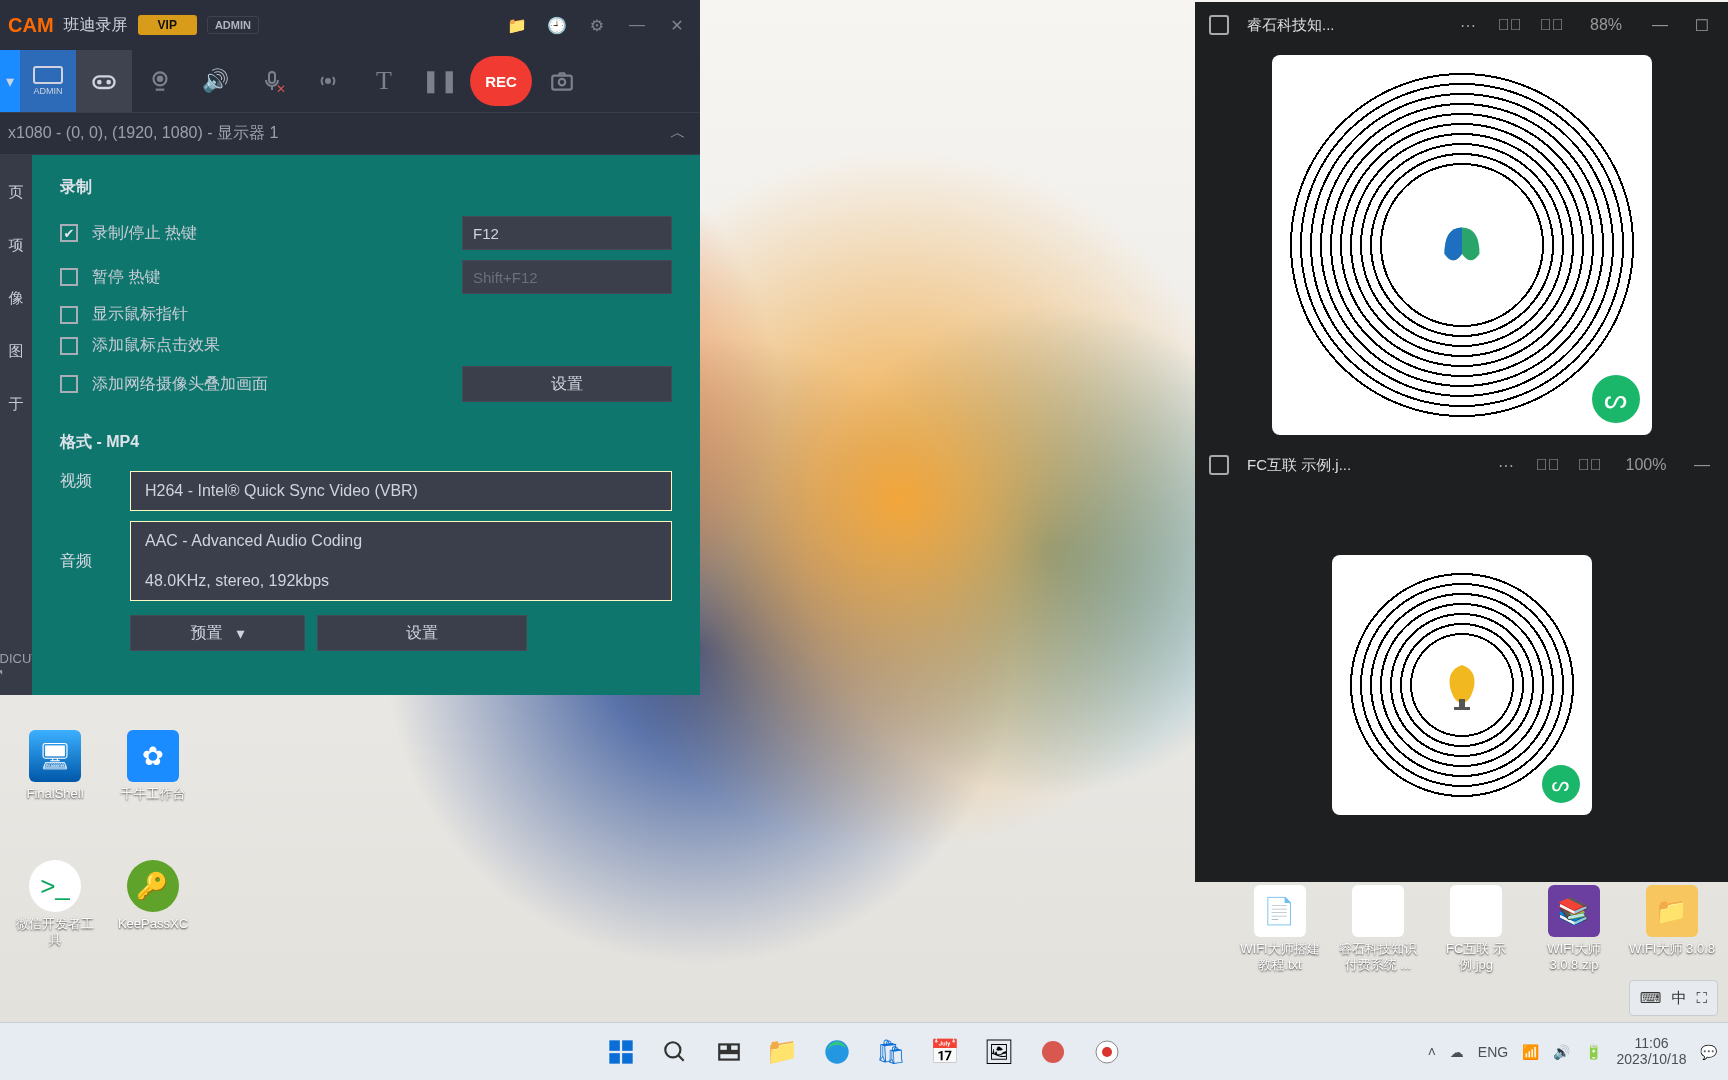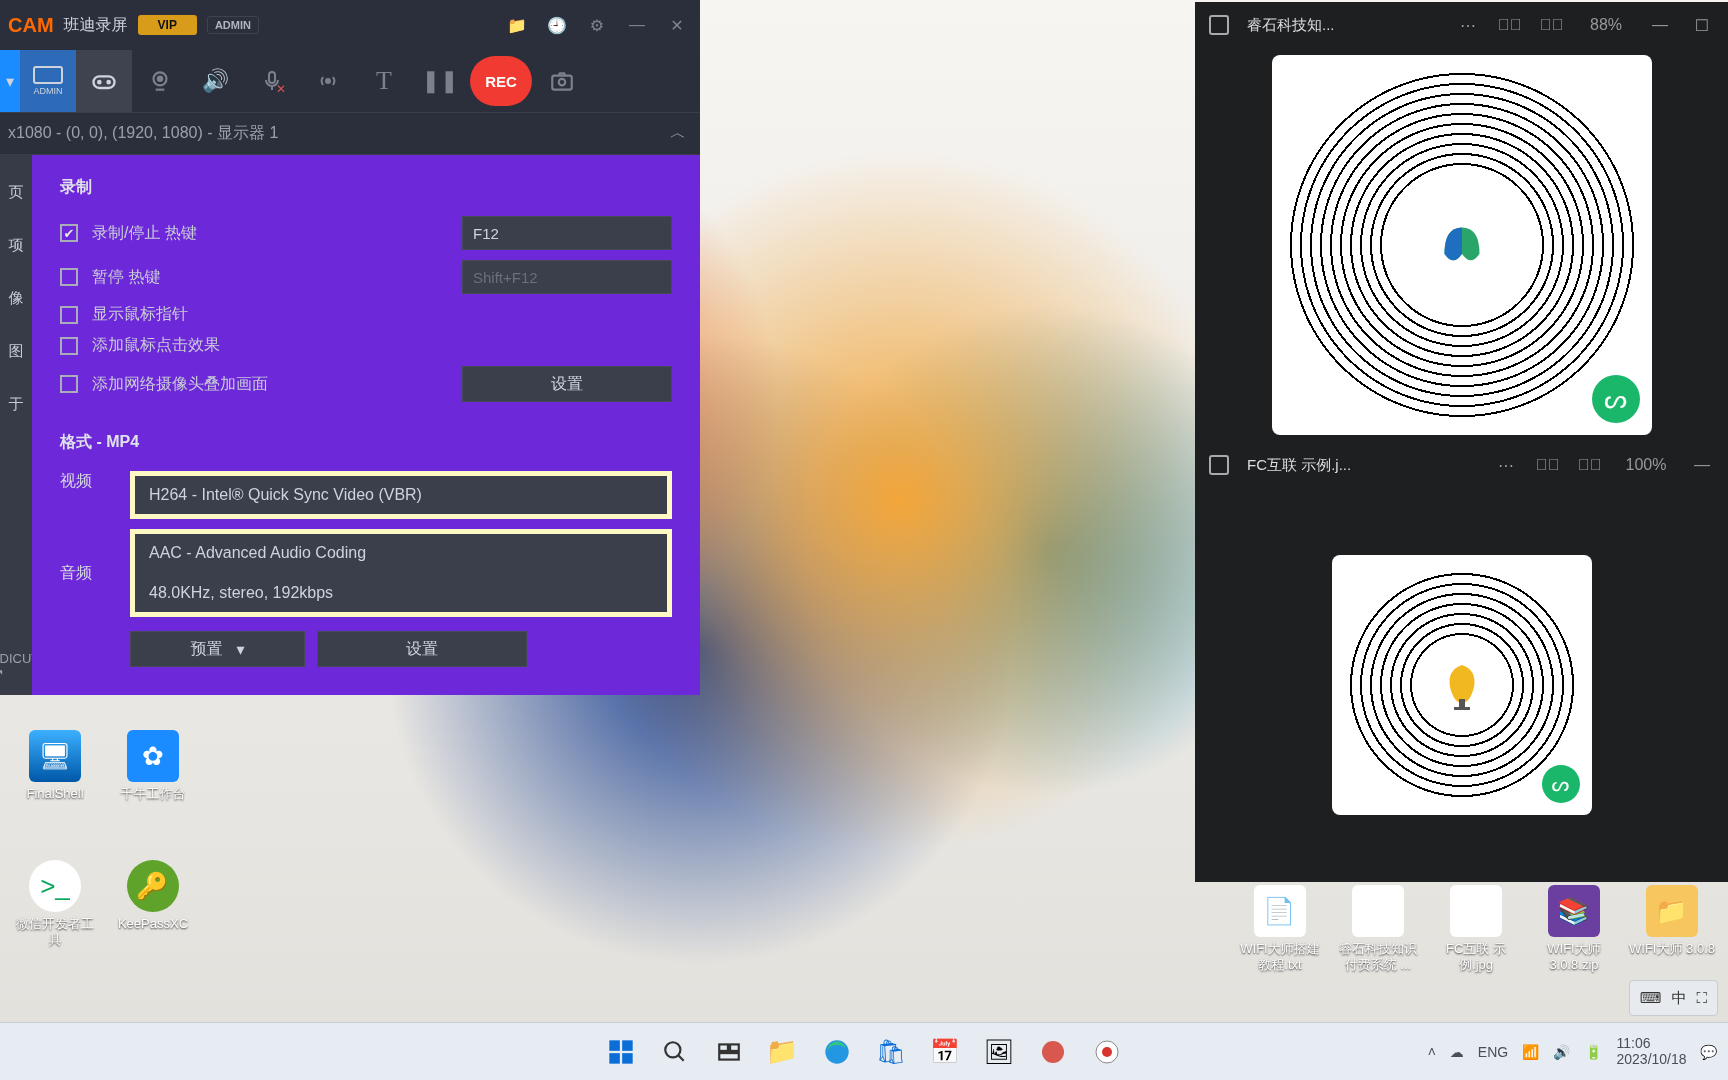--- a/index.html
+++ b/index.html
@@ -45,7 +45,7 @@
   .bc-body{flex:1;display:flex;background:#363b47}
   .bc-side{width:32px;display:flex;flex-direction:column;gap:34px;padding-top:28px;align-items:center;color:#c8ccd6;font-size:15px;}
   .bc-side-bottom{margin-top:auto;margin-bottom:14px;color:#9aa0ac;font-size:13px;display:flex;align-items:center;gap:6px;}
-  .bc-main{flex:1;background:#6d28d9;padding:22px 28px 28px 28px;}
+  .bc-main{flex:1;background:#0f766e;padding:22px 28px 28px 28px;}
   .bc-h{font-weight:600;color:#dfe2ea;margin-bottom:18px;}
   .bc-row{display:flex;align-items:center;margin:10px 0;}
   .bc-chk{width:18px;height:18px;border:2px solid #a8adb8;margin-right:14px;display:flex;align-items:center;justify-content:center;}

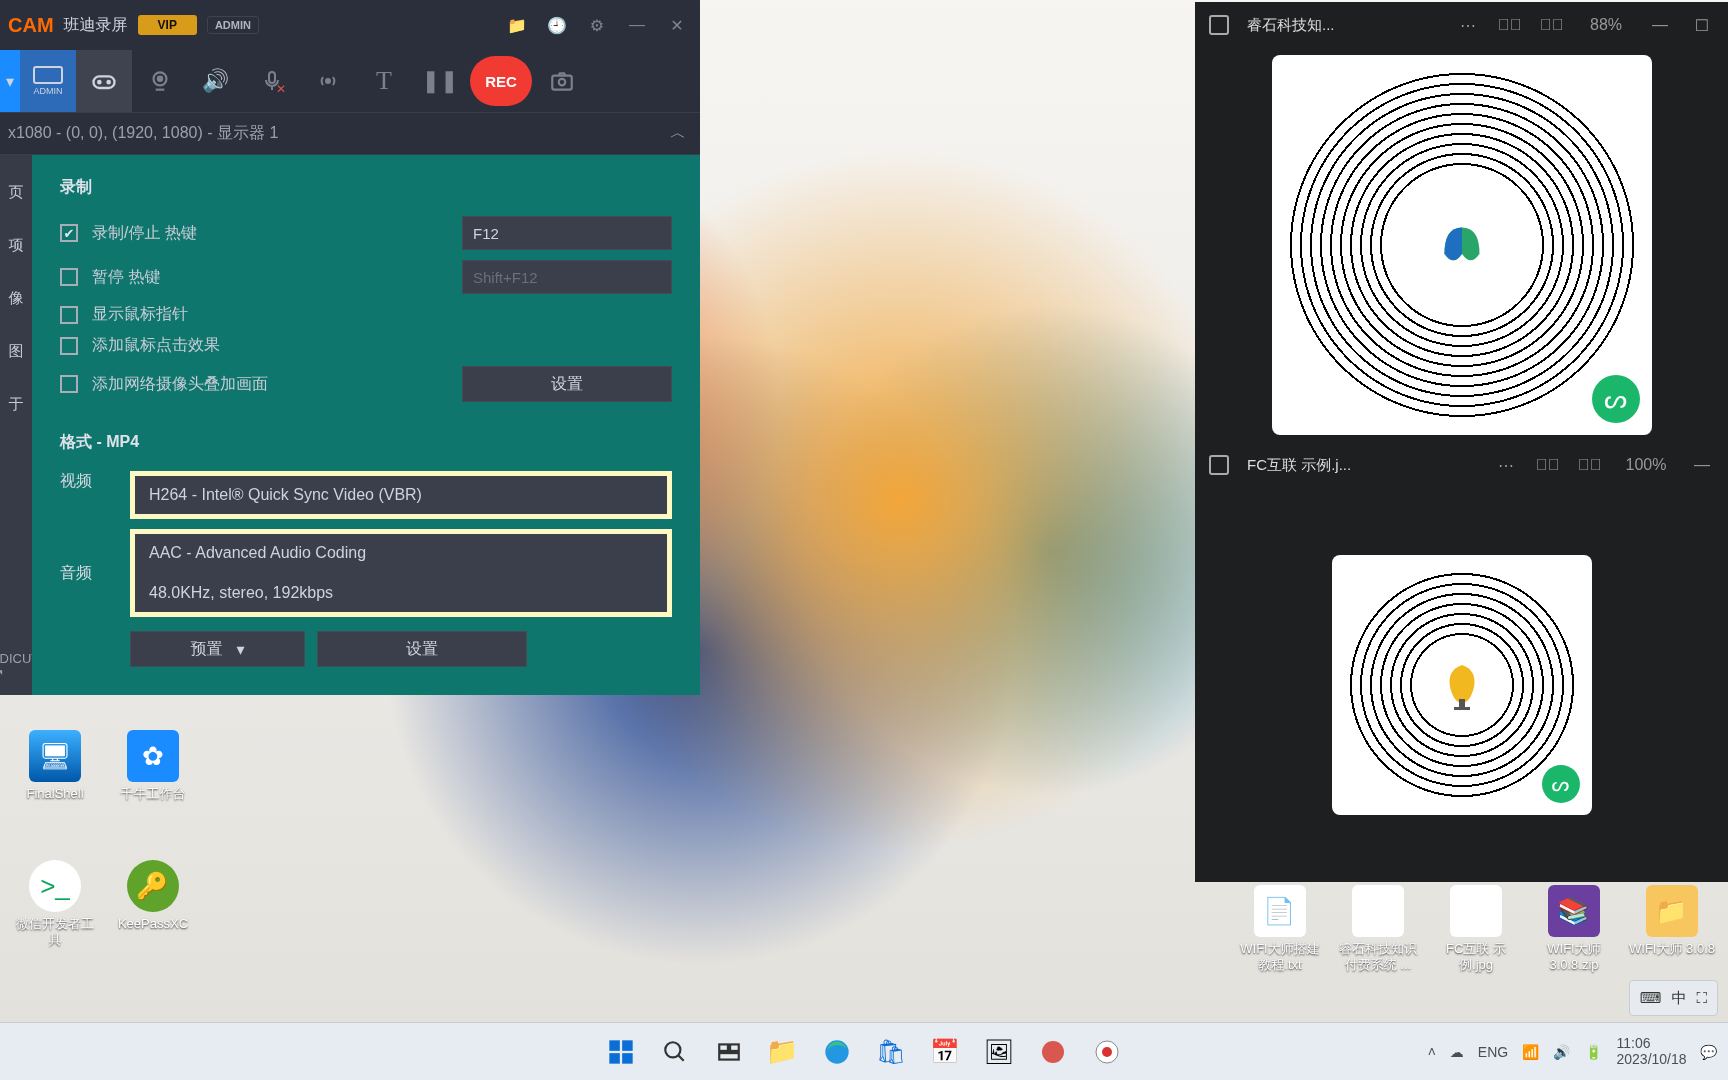--- a/index.html
+++ b/index.html
@@ -53,7 +53,7 @@
   .bc-input{margin-left:auto;width:210px;height:34px;background:#3a3f4b;border:1px solid #454a56;color:#cfd3dd;padding:0 10px;display:flex;align-items:center;font-size:15px;}
   .bc-input.dim{color:#6a6f7b;}
   .bc-btn{width:210px;height:36px;background:#3a3f4b;border:1px solid #454a56;color:#cfd3dd;display:flex;align-items:center;justify-content:center;cursor:pointer;margin-left:auto;}
-  .bc-infobox{background:#3a3f4b;border:5px solid #fef9c3;padding:10px 14px;flex:1;color:#cfd3dd;}
+  .bc-infobox{background:#3a3f4b;border:1px solid #fef9c3;padding:10px 14px;flex:1;color:#cfd3dd;}
   .bc-left-label{width:70px;color:#d6d9e2;}
   .bc-section2{margin-top:30px;}
   .bc-grid{display:flex;gap:12px;margin-top:4px;}

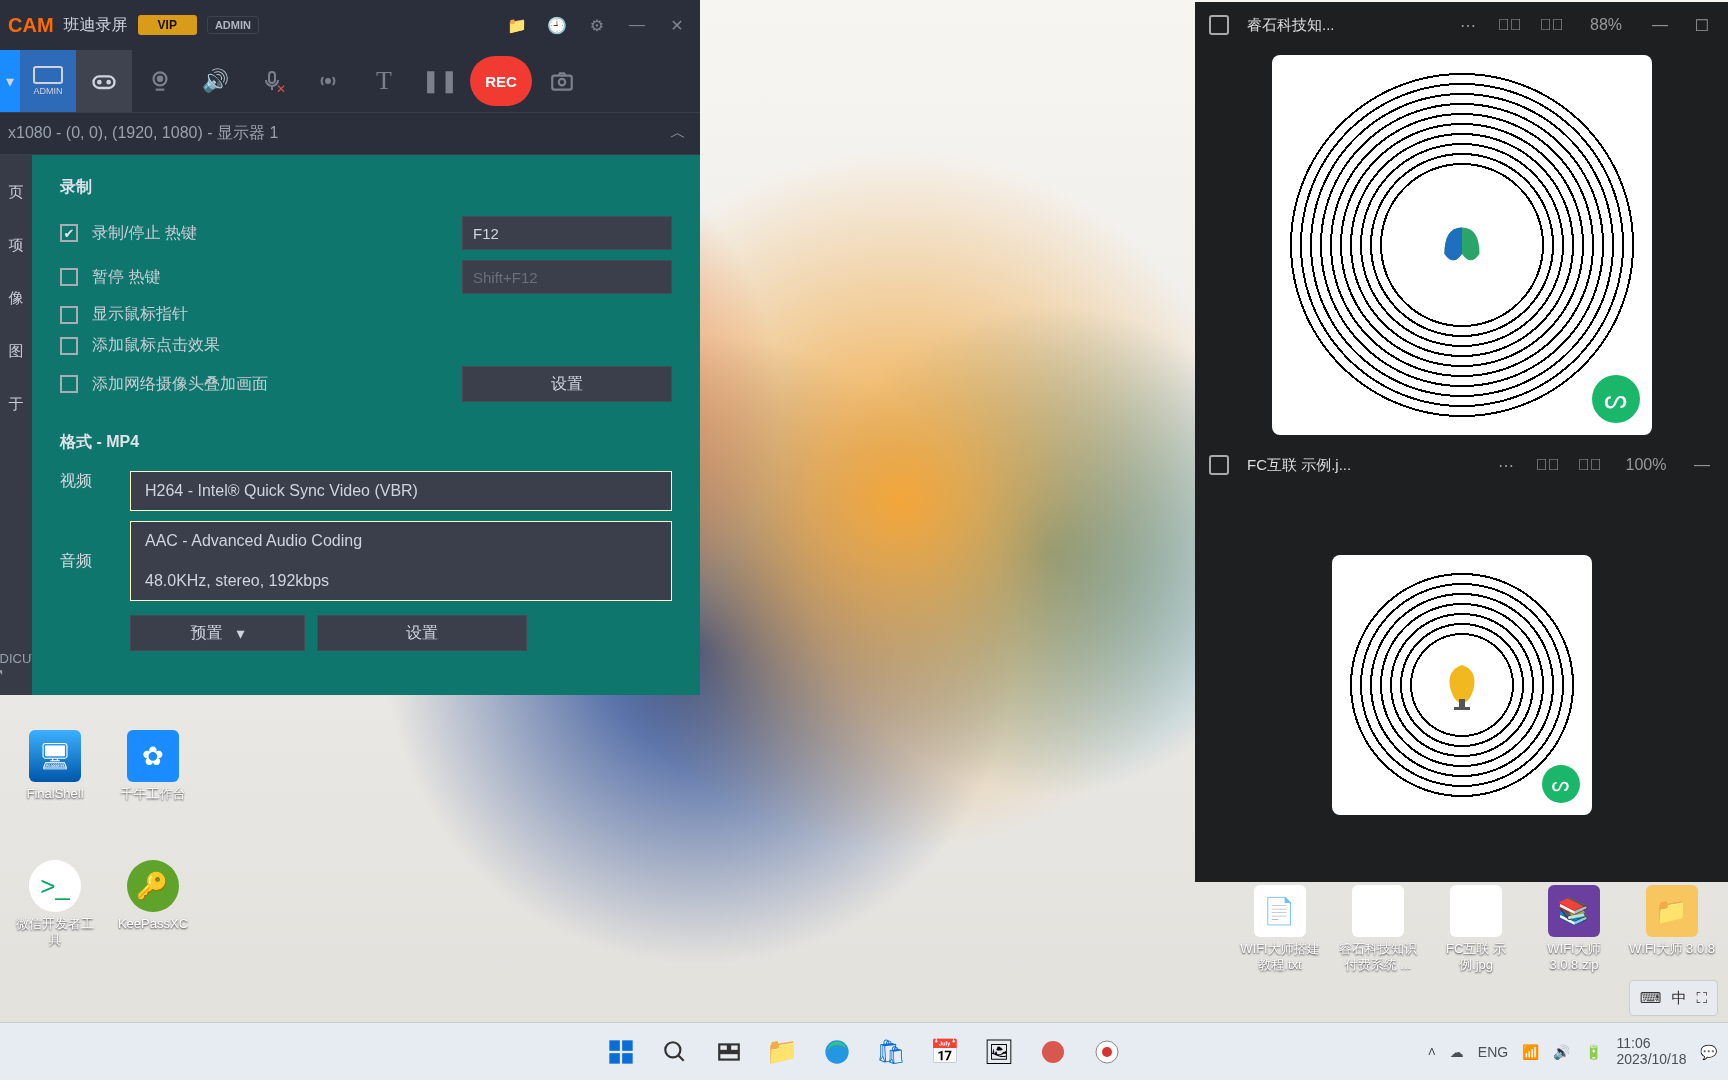--- a/index.html
+++ b/index.html
@@ -379,7 +379,7 @@
     <span class="sys-icon">📶</span>
     <span class="sys-icon">🔊</span>
     <span class="sys-icon">🔋</span>
-    <div style="text-align:left;line-height:1.1">
+    <div style="text-align:center;line-height:1.1">
       <div>11:06</div>
       <div>2023/10/18</div>
     </div>

